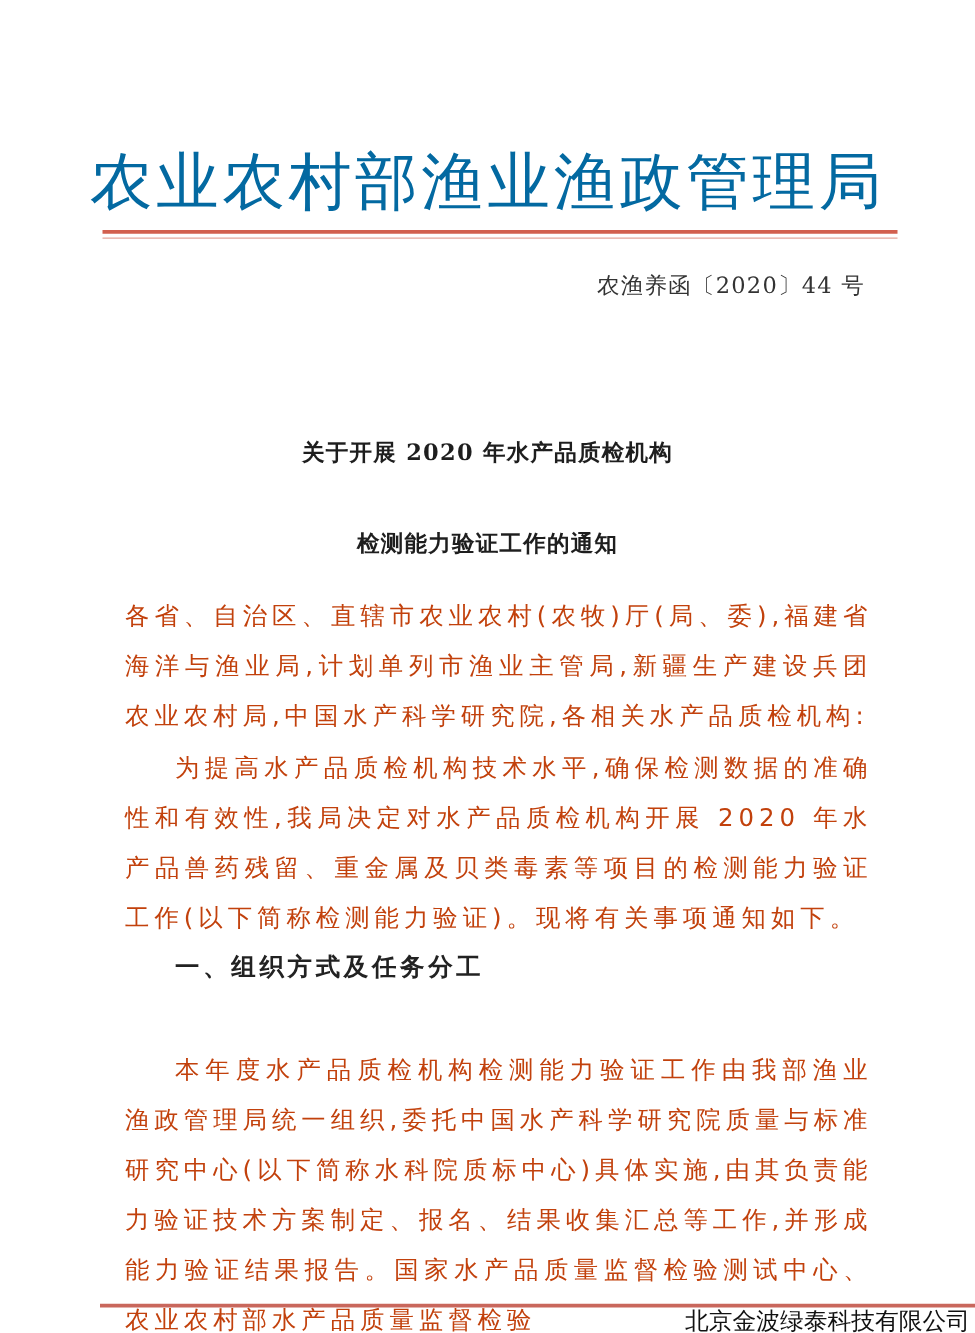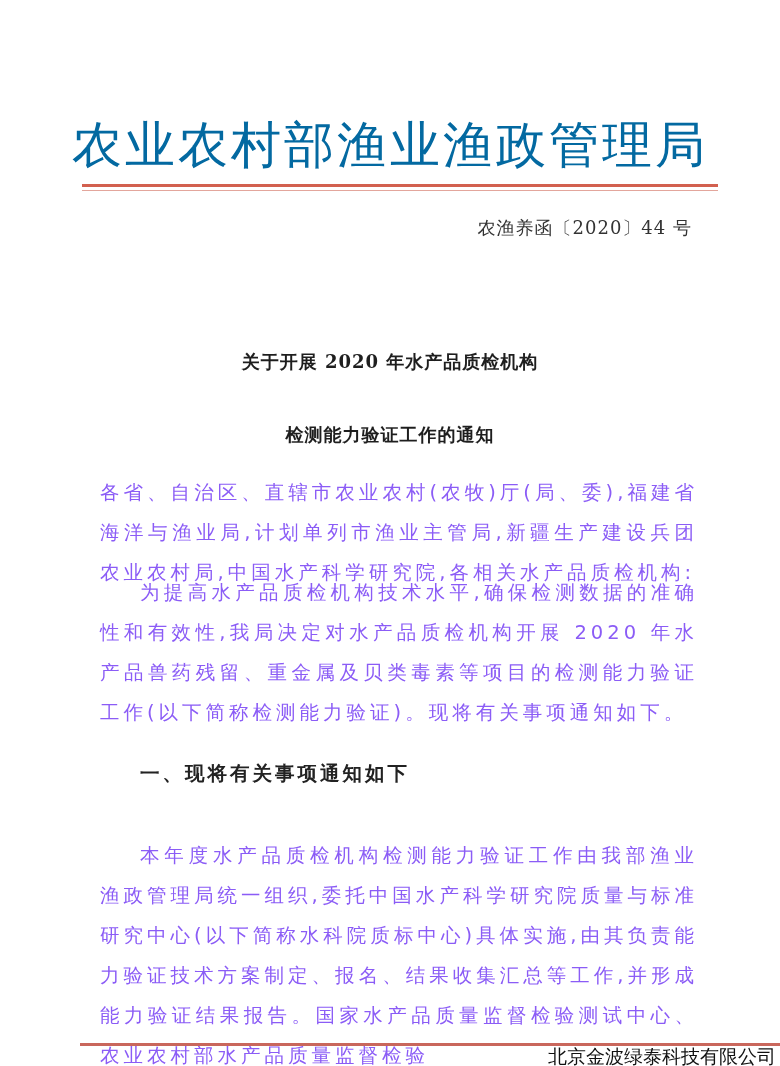--- a/index.html
+++ b/index.html
@@ -13,7 +13,7 @@
   .doc-number { position:absolute; right:88px; top:216px; font-size:18px; color:#333; letter-spacing:1px;text-align:center; }
   .title { position:absolute; left:0; width:780px; text-align:center; font-size:18px; font-weight:bold; color:#1e1e1e; letter-spacing:1px; }
   .t1 { top:350px; } .t2 { top:396px;margin-top:27px; }
-  .para { position:absolute; left:100px; width:598px; font-size:19.5px; line-height:40px; color:#8b5cf6;
+  .para { position:absolute; left:100px; width:598px; font-size:19.5px; line-height:40px; color:#c2410c;
           letter-spacing:4px; text-align:justify; font-family:"DejaVu Sans", sans-serif; }
   .recipients { top:473px; }
   .p1 { top:573px; text-indent:40px; }

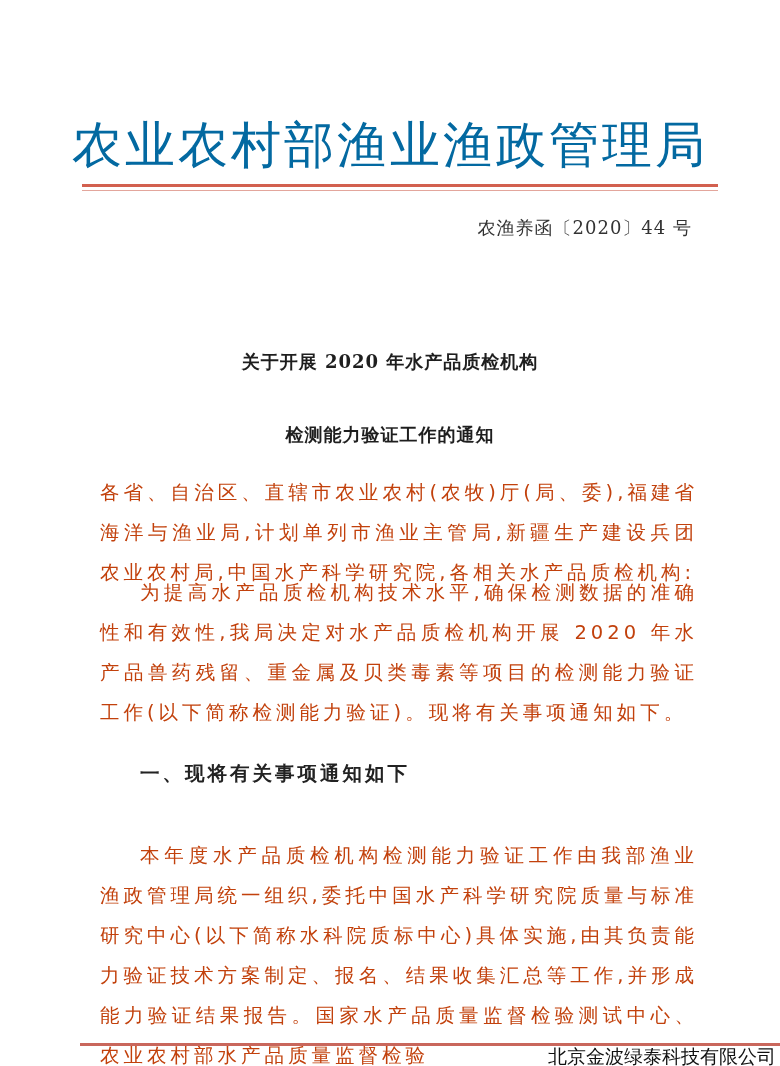--- a/index.html
+++ b/index.html
@@ -16,7 +16,7 @@
   .para { position:absolute; left:100px; width:598px; font-size:19.5px; line-height:40px; color:#c2410c;
           letter-spacing:4px; text-align:justify; font-family:"DejaVu Sans", sans-serif; }
   .recipients { top:473px; }
-  .p1 { top:573px; text-indent:40px; }
+  .p1 { top:595px; text-indent:40px; }
   .section-head { position:absolute; left:140px; top:760px; font-size:19.5px; font-weight:bold; letter-spacing:3px;
           font-family:"DejaVu Sans", sans-serif; color:#222; }
   .p2 { top:836px; text-indent:40px; }

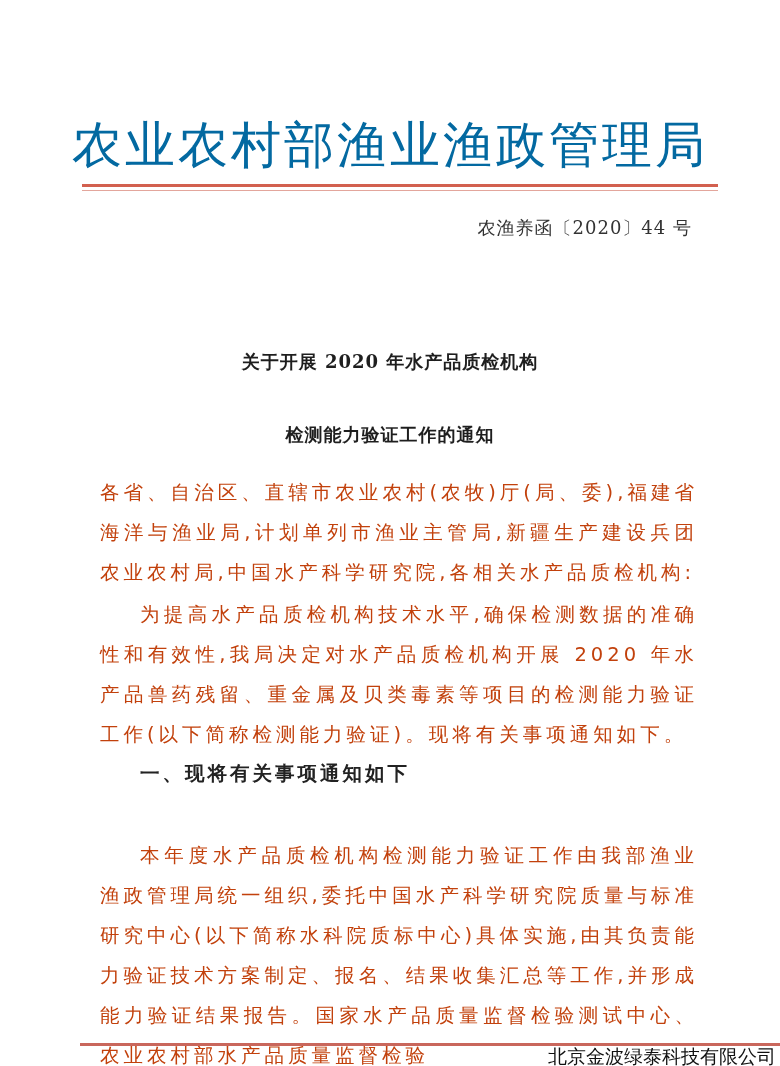--- a/index.html
+++ b/index.html
@@ -37,7 +37,7 @@
 
 <div class="para recipients">各省、自治区、直辖市农业农村(农牧)厅(局、委),福建省海洋与渔业局,计划单列市渔业主管局,新疆生产建设兵团农业农村局,中国水产科学研究院,各相关水产品质检机构:</div>
 <div class="para p1">为提高水产品质检机构技术水平,确保检测数据的准确性和有效性,我局决定对水产品质检机构开展 2020 年水产品兽药残留、重金属及贝类毒素等项目的检测能力验证工作(以下简称检测能力验证)。现将有关事项通知如下。</div>
-<div class="section-head">一、现将有关事项通知如下</div>
+<div class="section-head">一、组织方式及任务分工</div>
 <div class="para p2">本年度水产品质检机构检测能力验证工作由我部渔业渔政管理局统一组织,委托中国水产科学研究院质量与标准研究中心(以下简称水科院质标中心)具体实施,由其负责能力验证技术方案制定、报名、结果收集汇总等工作,并形成能力验证结果报告。国家水产品质量监督检验测试中心、农业农村部水产品质量监督检验</div>
 
 <div class="red-rule-bottom"></div>

